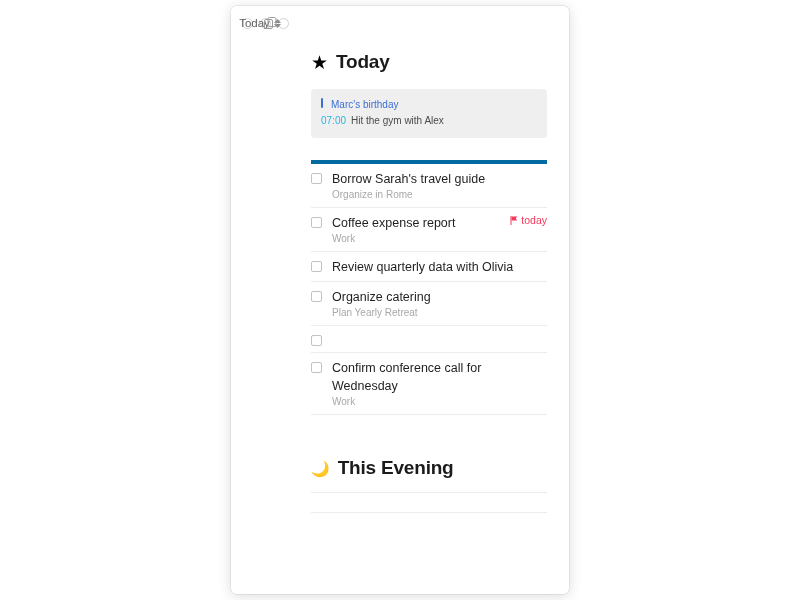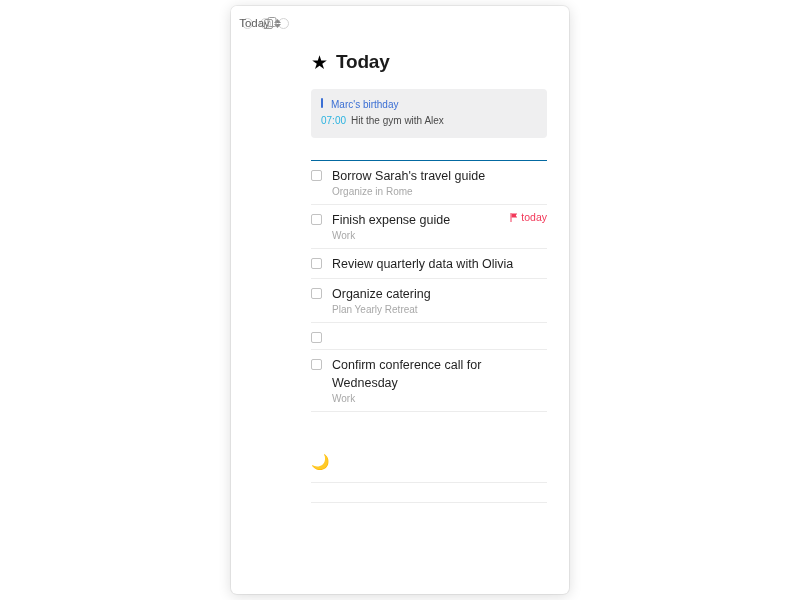--- a/index.html
+++ b/index.html
@@ -138,7 +138,7 @@
     padding: 5px 0 6px 0;
     border-bottom: 1px solid #ececec;
   }
-  .task:first-child { border-top: 1px solid #0369a1; }
+  .task:first-child { border-top: 4px solid #0369a1; }
   .checkbox {
     width: 11px;
     height: 11px;

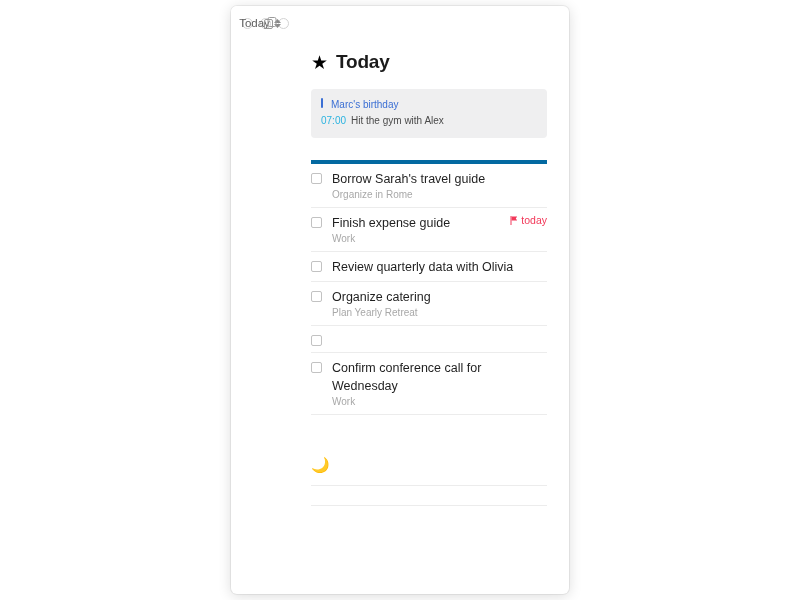--- a/index.html
+++ b/index.html
@@ -241,7 +241,7 @@
         <div class="task">
           <span class="checkbox"></span>
           <div class="task-body">
-            <div><span class="task-title">Finish expense guide</span></div>
+            <div><span class="task-title">Coffee expense report</span></div>
             <div class="task-meta">Work</div>
           </div>
           <div class="flag-tag">

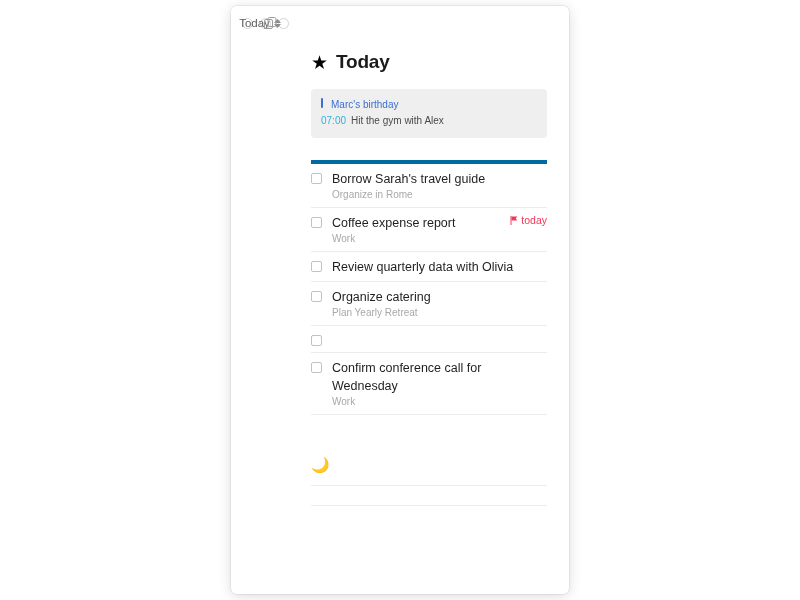--- a/index.html
+++ b/index.html
@@ -287,6 +287,7 @@
       <div class="evening-wrap">
         <div class="section-head evening">
           <span class="moon-icon">🌙</span>
+          <span class="section-title">This Evening</span>
         </div>
         <div class="evening-rule"></div>
 

